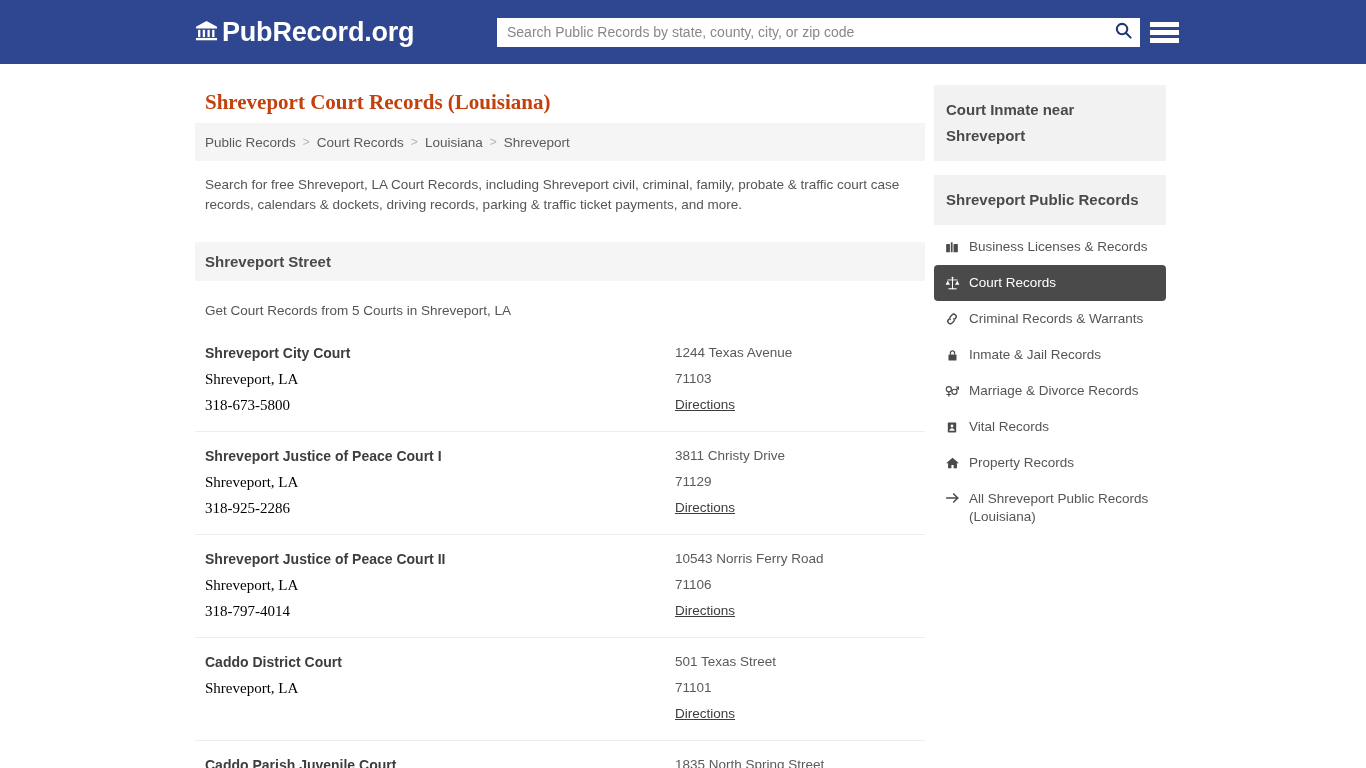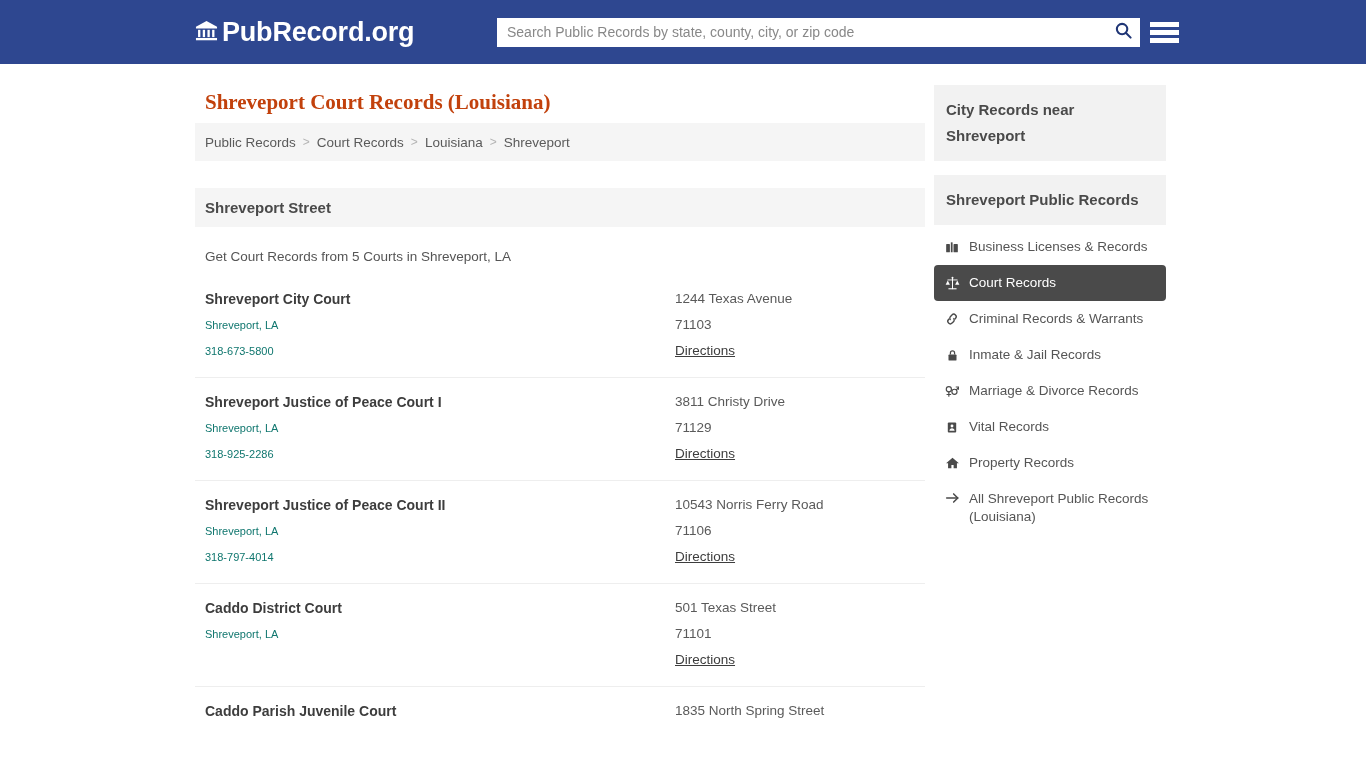--- a/index.html
+++ b/index.html
@@ -366,7 +366,7 @@
   <div class="side-col">
 
     <div class="side-box-head">
-      <span>City Records near Shreveport</span>
+      <span>Court Inmate near Shreveport</span>
     </div>
 
 

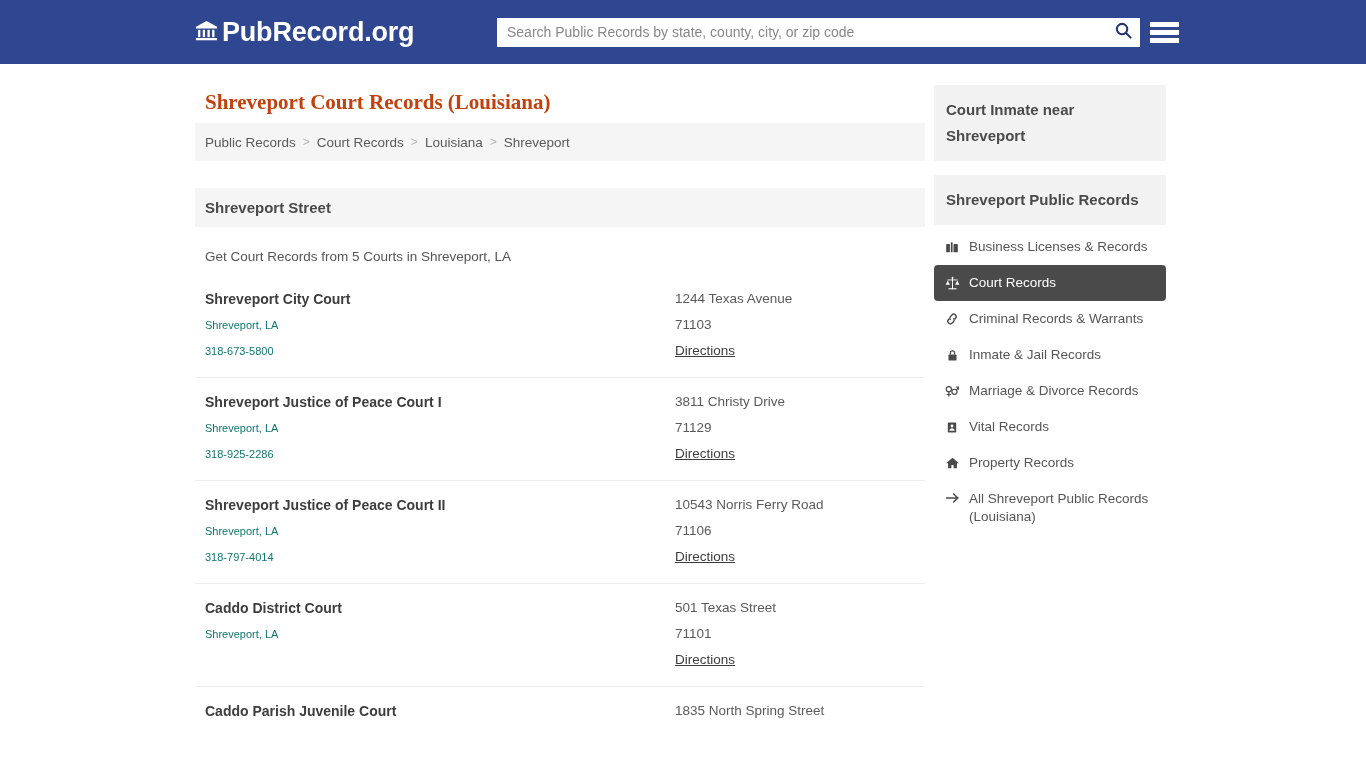--- a/index.html
+++ b/index.html
@@ -289,6 +289,7 @@
       <span class="crumb">Shreveport</span>
     </nav>
 
+    <p class="lede">Search for free Shreveport, LA Court Records, including Shreveport civil, criminal, family, probate &amp; traffic court case records, calendars &amp; dockets, driving records, parking &amp; traffic ticket payments, and more.</p>
 
     <div class="section-head">
       <span>Shreveport Street</span>

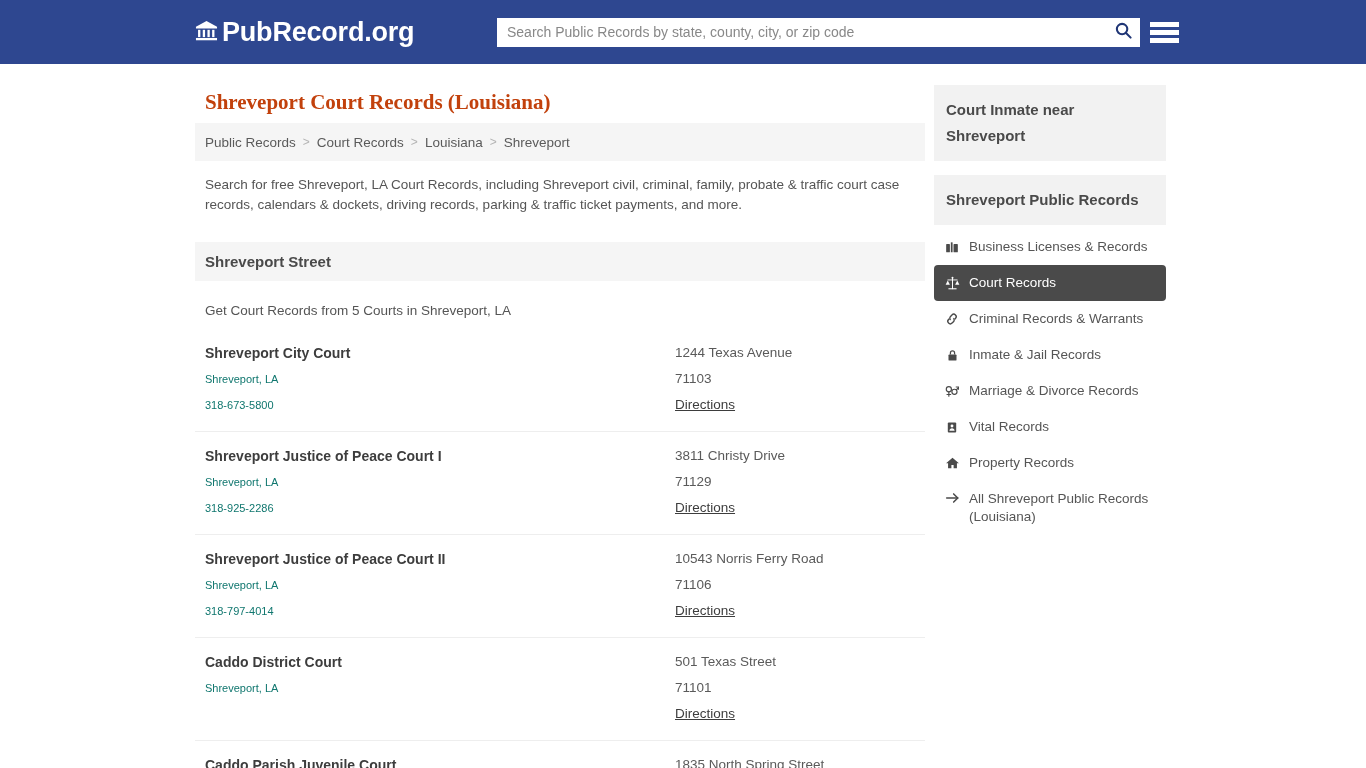--- a/index.html
+++ b/index.html
@@ -177,9 +177,10 @@
     display: block;
   }
   .court-line {
-    font-size: 11px;
-    color: #0f766e;
+    font-size: 15px;
+    color: #000000;
     line-height: 26px;
+    font-family: Liberation Serif, serif;
   }
   .court-addr {
     font-size: 13.5px;

